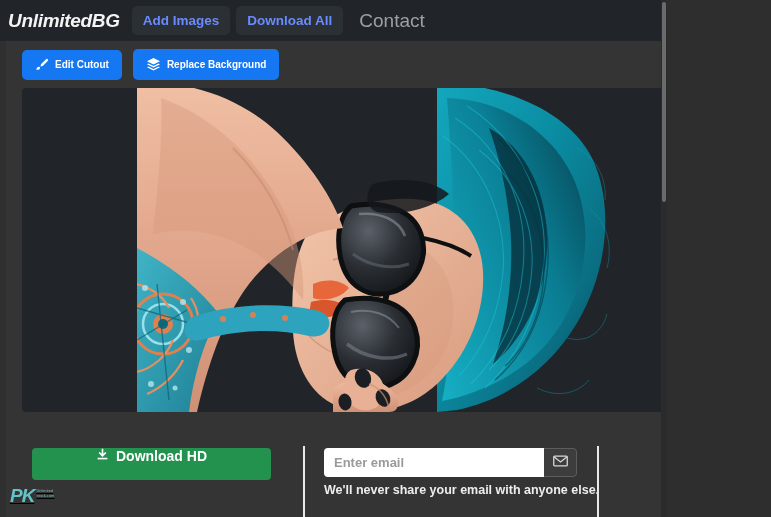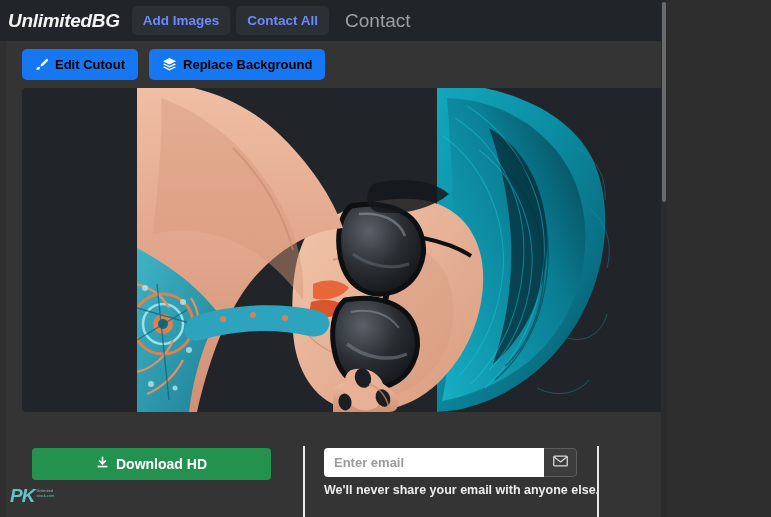--- a/index.html
+++ b/index.html
@@ -297,7 +297,7 @@
   <div class="navbar">
     <div class="brand">UnlimitedBG</div>
     <button class="nav-btn">Add Images</button>
-    <button class="nav-btn">Contact All</button>
+    <button class="nav-btn">Download All</button>
     <button class="nav-link">Contact</button>
   </div>
 

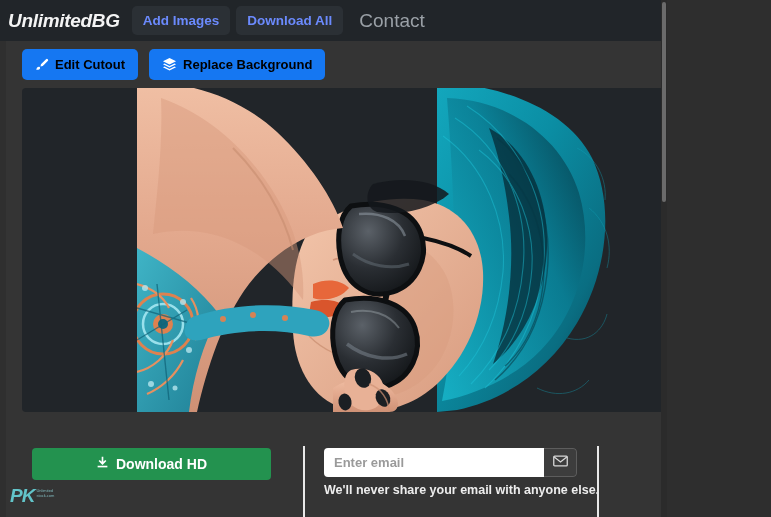--- a/index.html
+++ b/index.html
@@ -86,8 +86,8 @@
     align-items: center;
     gap: 6px;
     background: #1577f2;
-    color: #000000;
-    font-size: 13px;
+    color: #ffffff;
+    font-size: 10px;
     font-weight: bold;
     border: none;
     border-radius: 5px;

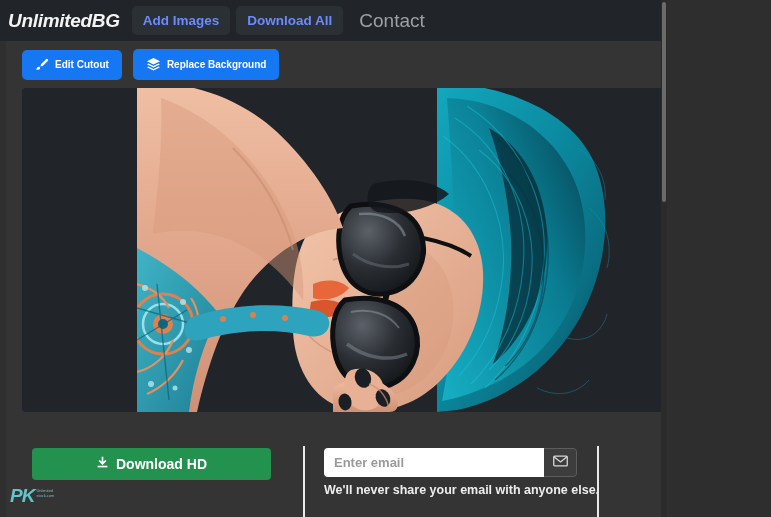--- a/index.html
+++ b/index.html
@@ -152,7 +152,6 @@
   }
   .dl-btn {
     display: flex;
-    align-items: center;
     justify-content: center;
     gap: 7px;
     width: 239px;

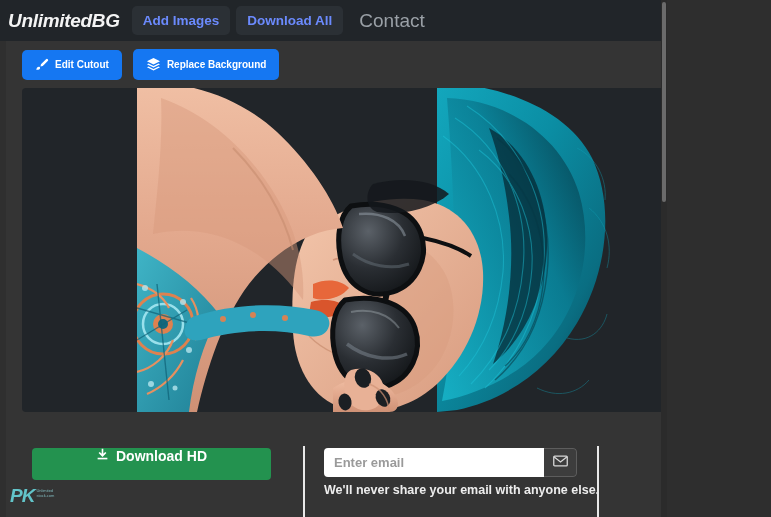--- a/index.html
+++ b/index.html
@@ -171,6 +171,7 @@
     display: flex;
     align-items: flex-start;
     gap: 2px;
+    text-decoration: underline;
   }
   .wm-pk {
     font-family: "Liberation Sans", sans-serif;

